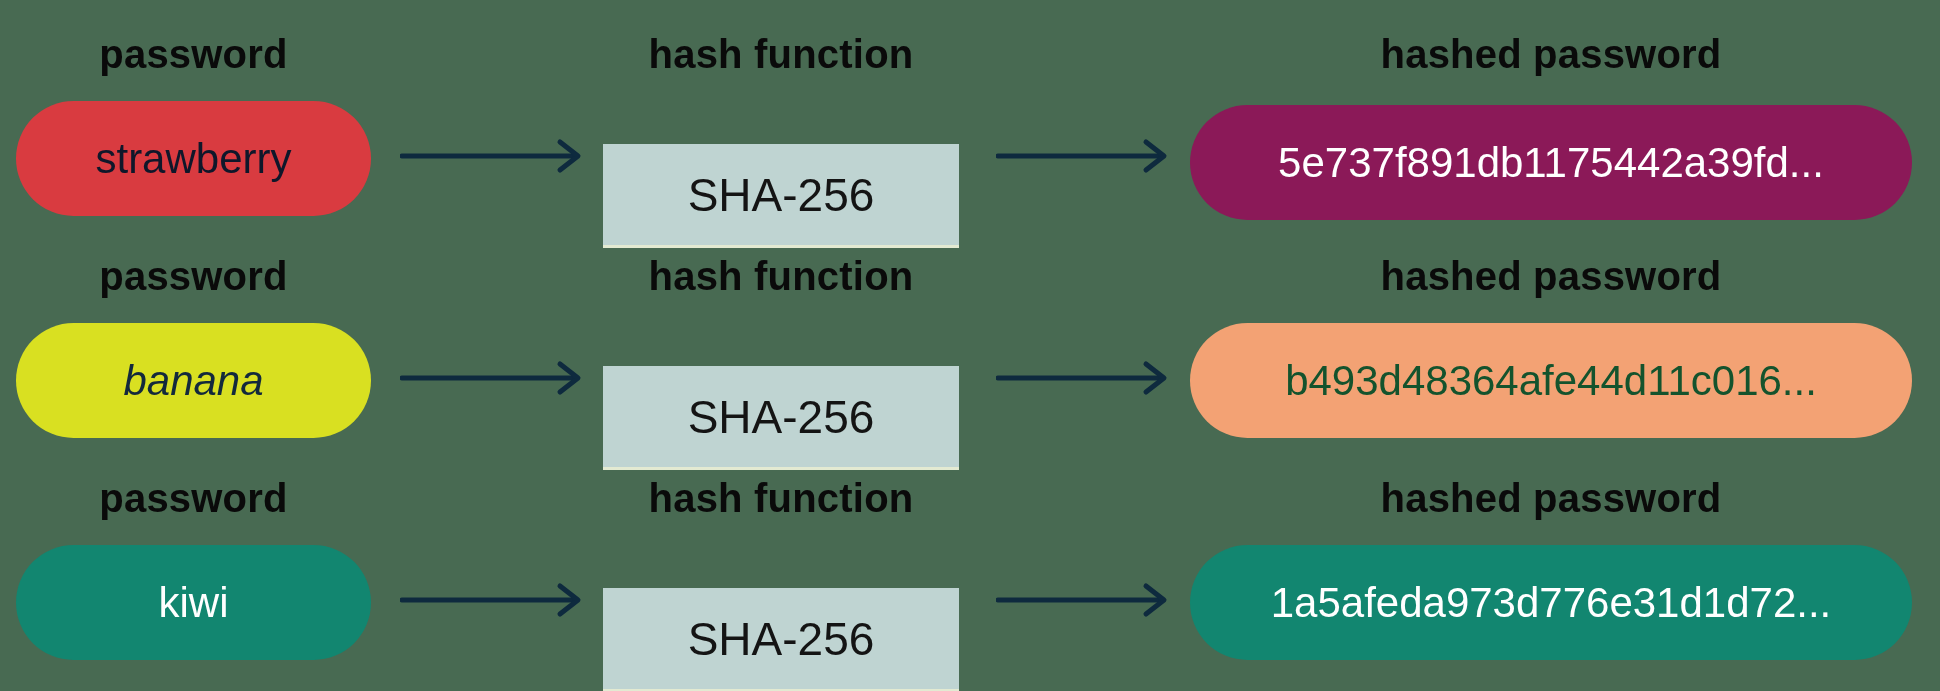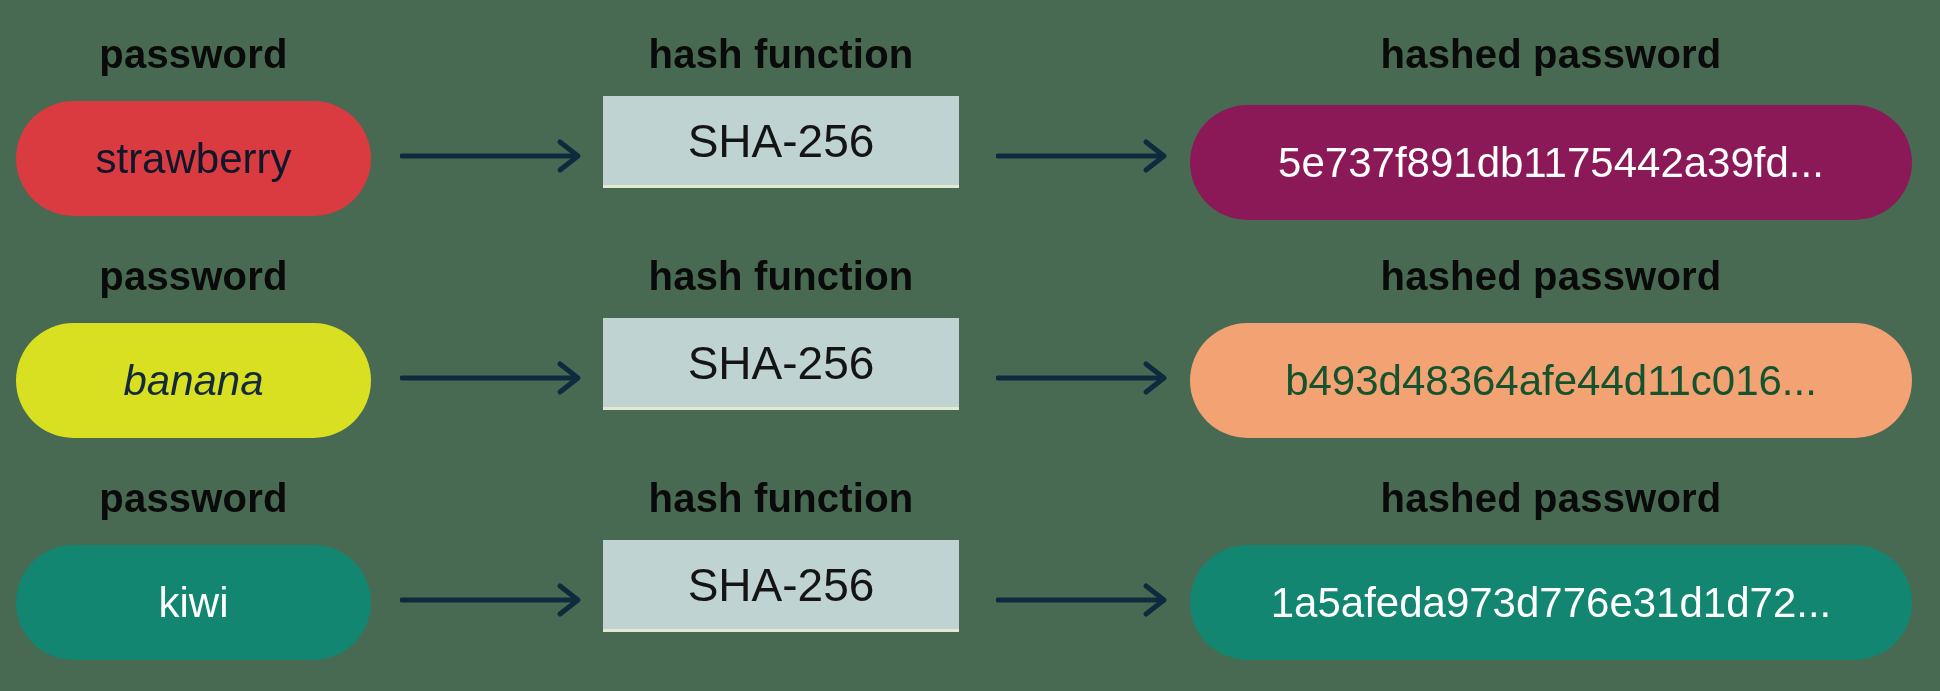--- a/index.html
+++ b/index.html
@@ -31,7 +31,7 @@
     flex-direction: column;
   }
   .col-password { left: 16px;  width: 355px; }
-  .col-hash     { left: 603px; width: 356px; }
+  .col-hash     { left: 603px; width: 356px; gap: 48px; }
   .col-hashed   { left: 1190px; width: 722px; }
 
   .label {

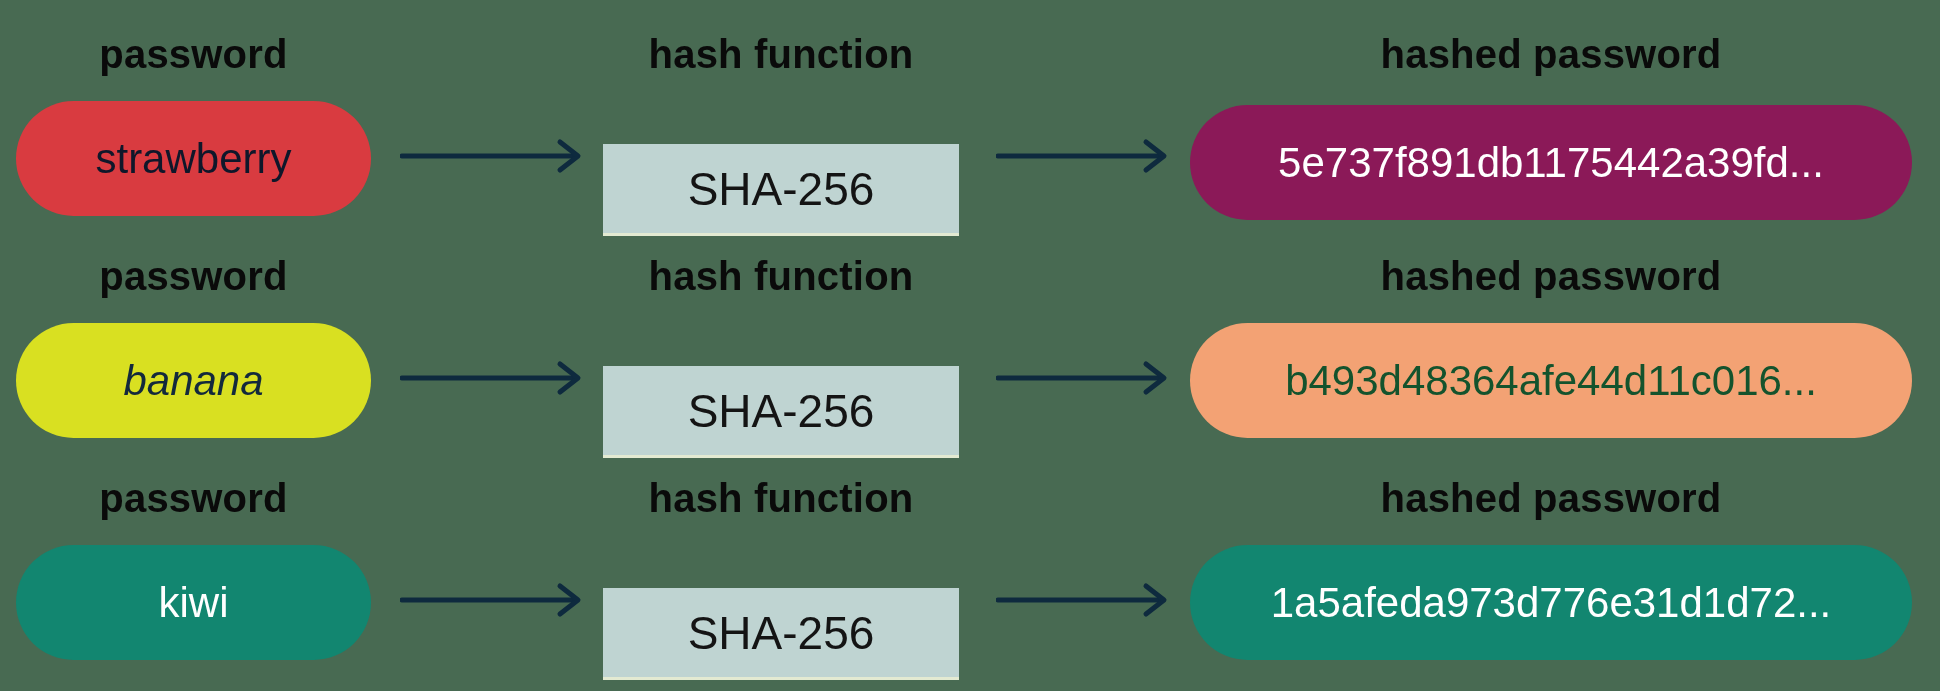--- a/index.html
+++ b/index.html
@@ -61,7 +61,7 @@
   .hash-box {
     margin-top: 19px;
     width: 100%;
-    height: 92px;
+    height: 104px;
     background: var(--hash_box_bg, #bfd4d2);
     border-bottom: 3px solid var(--hash_box_border, #e3ead2);
     box-sizing: border-box;

